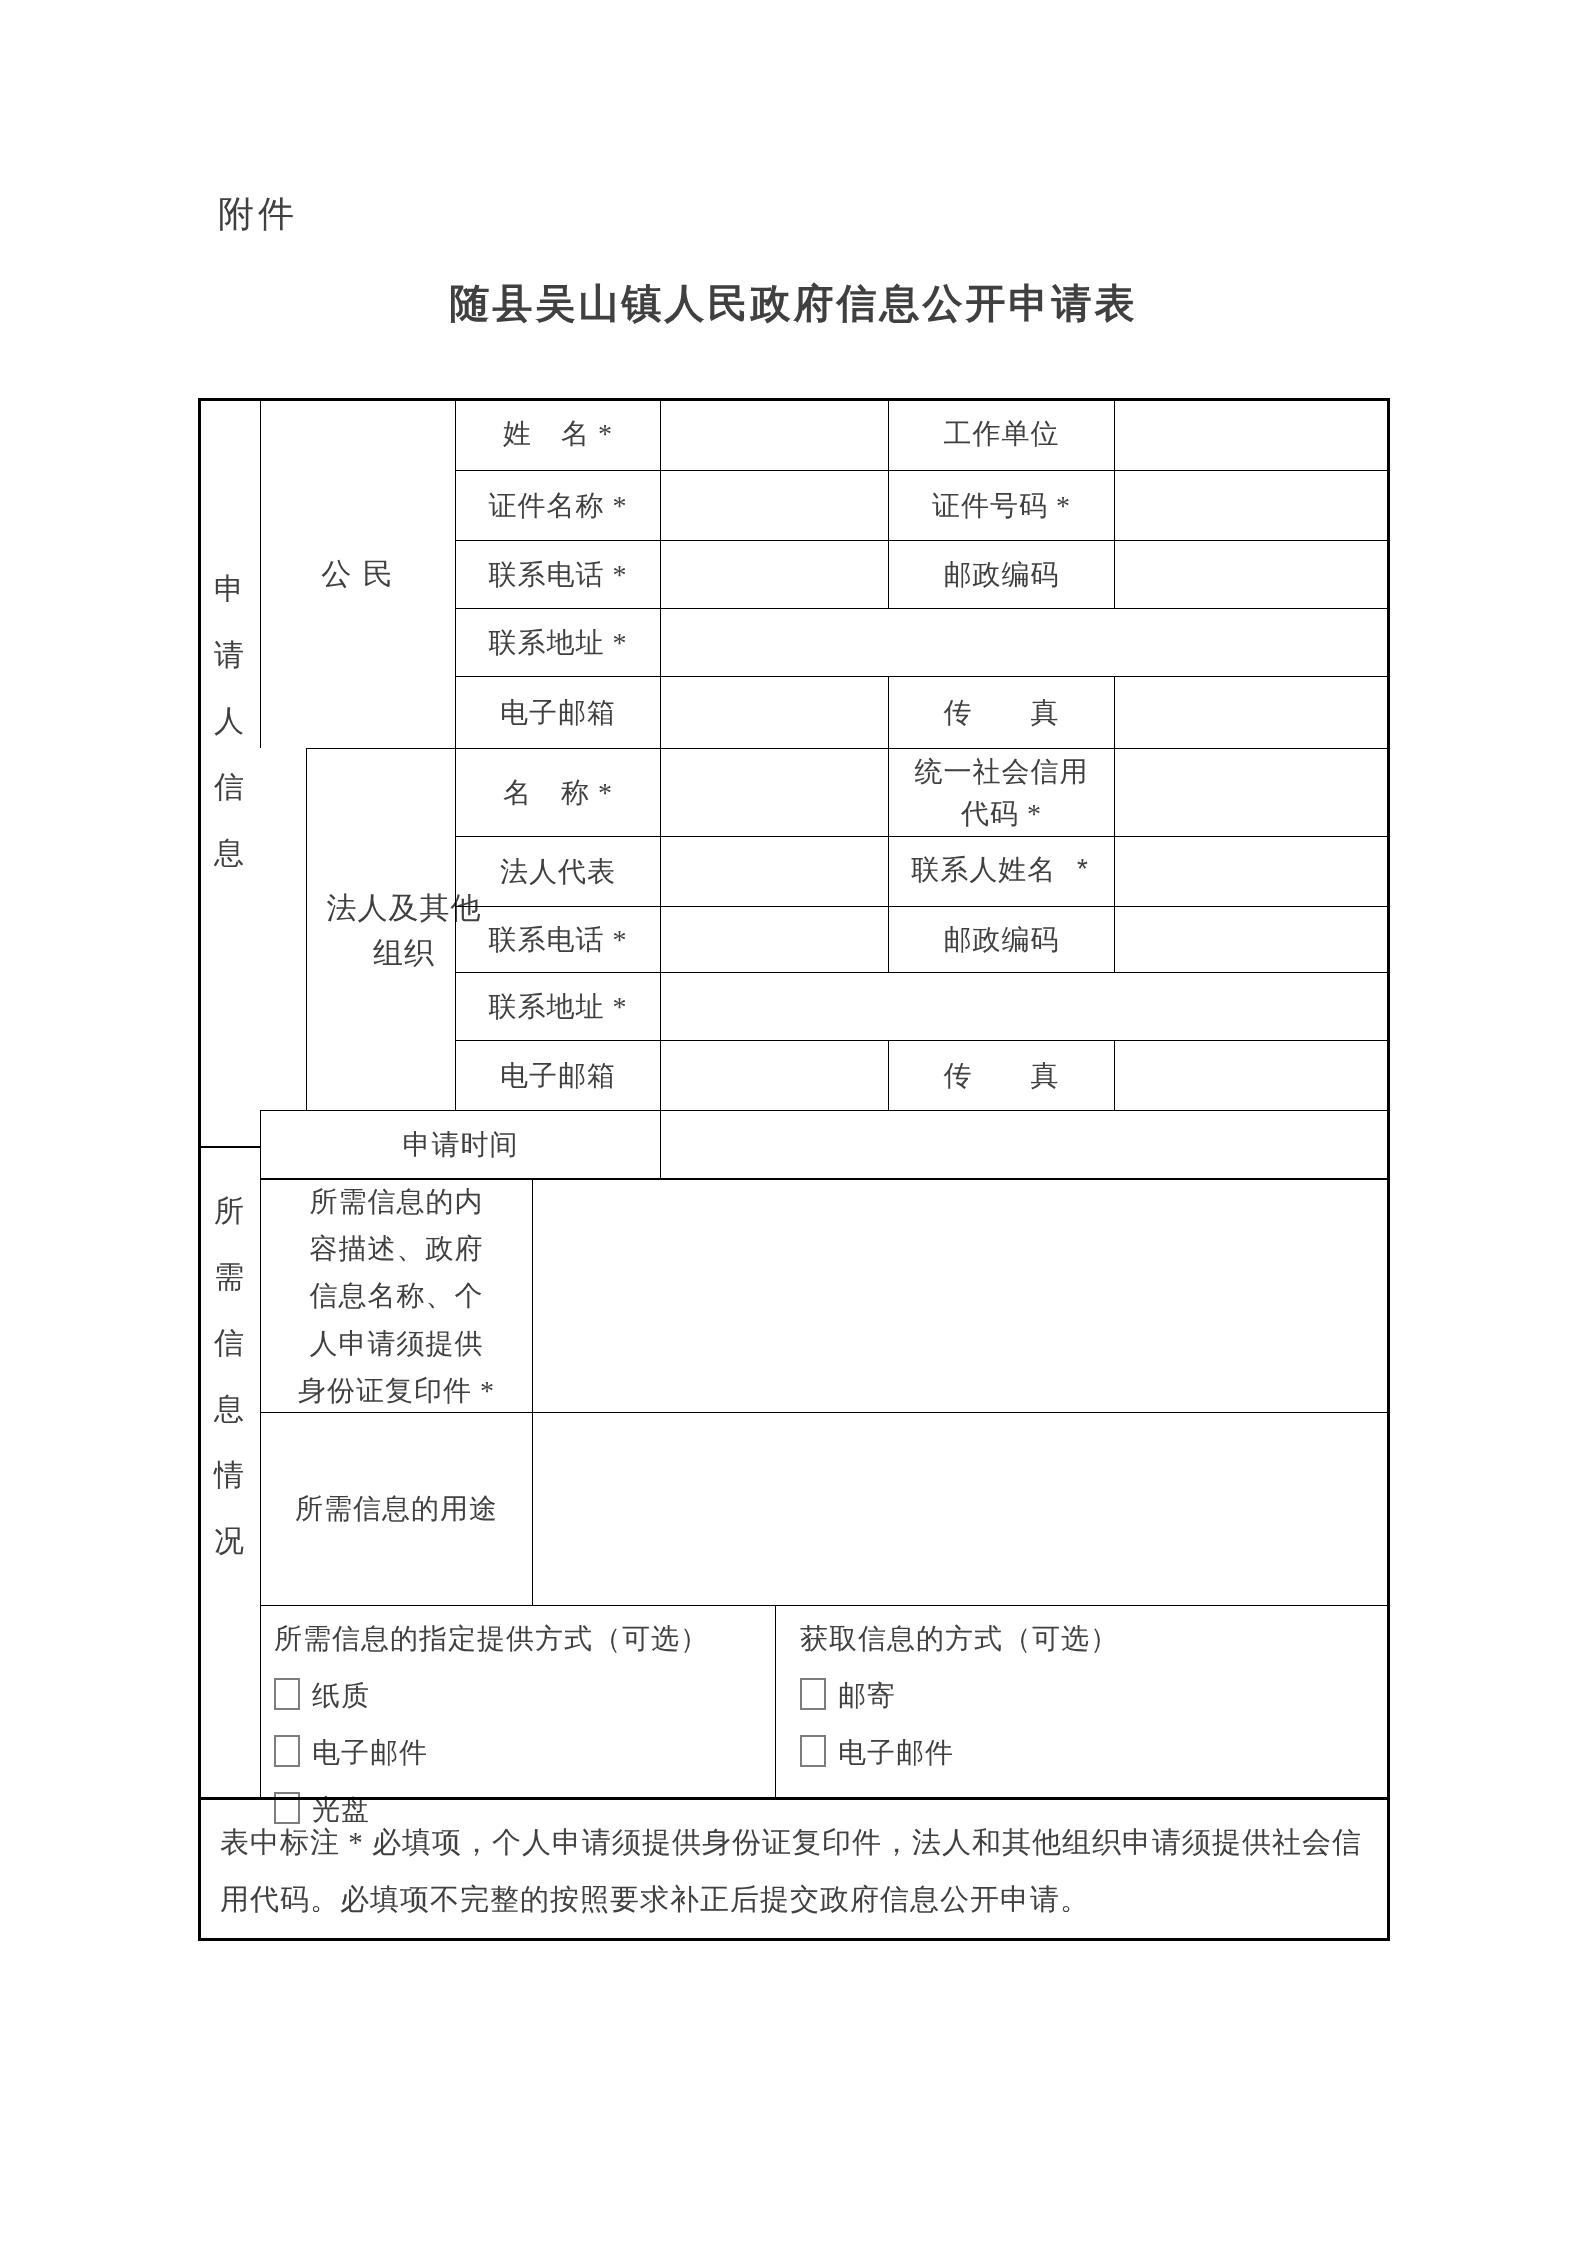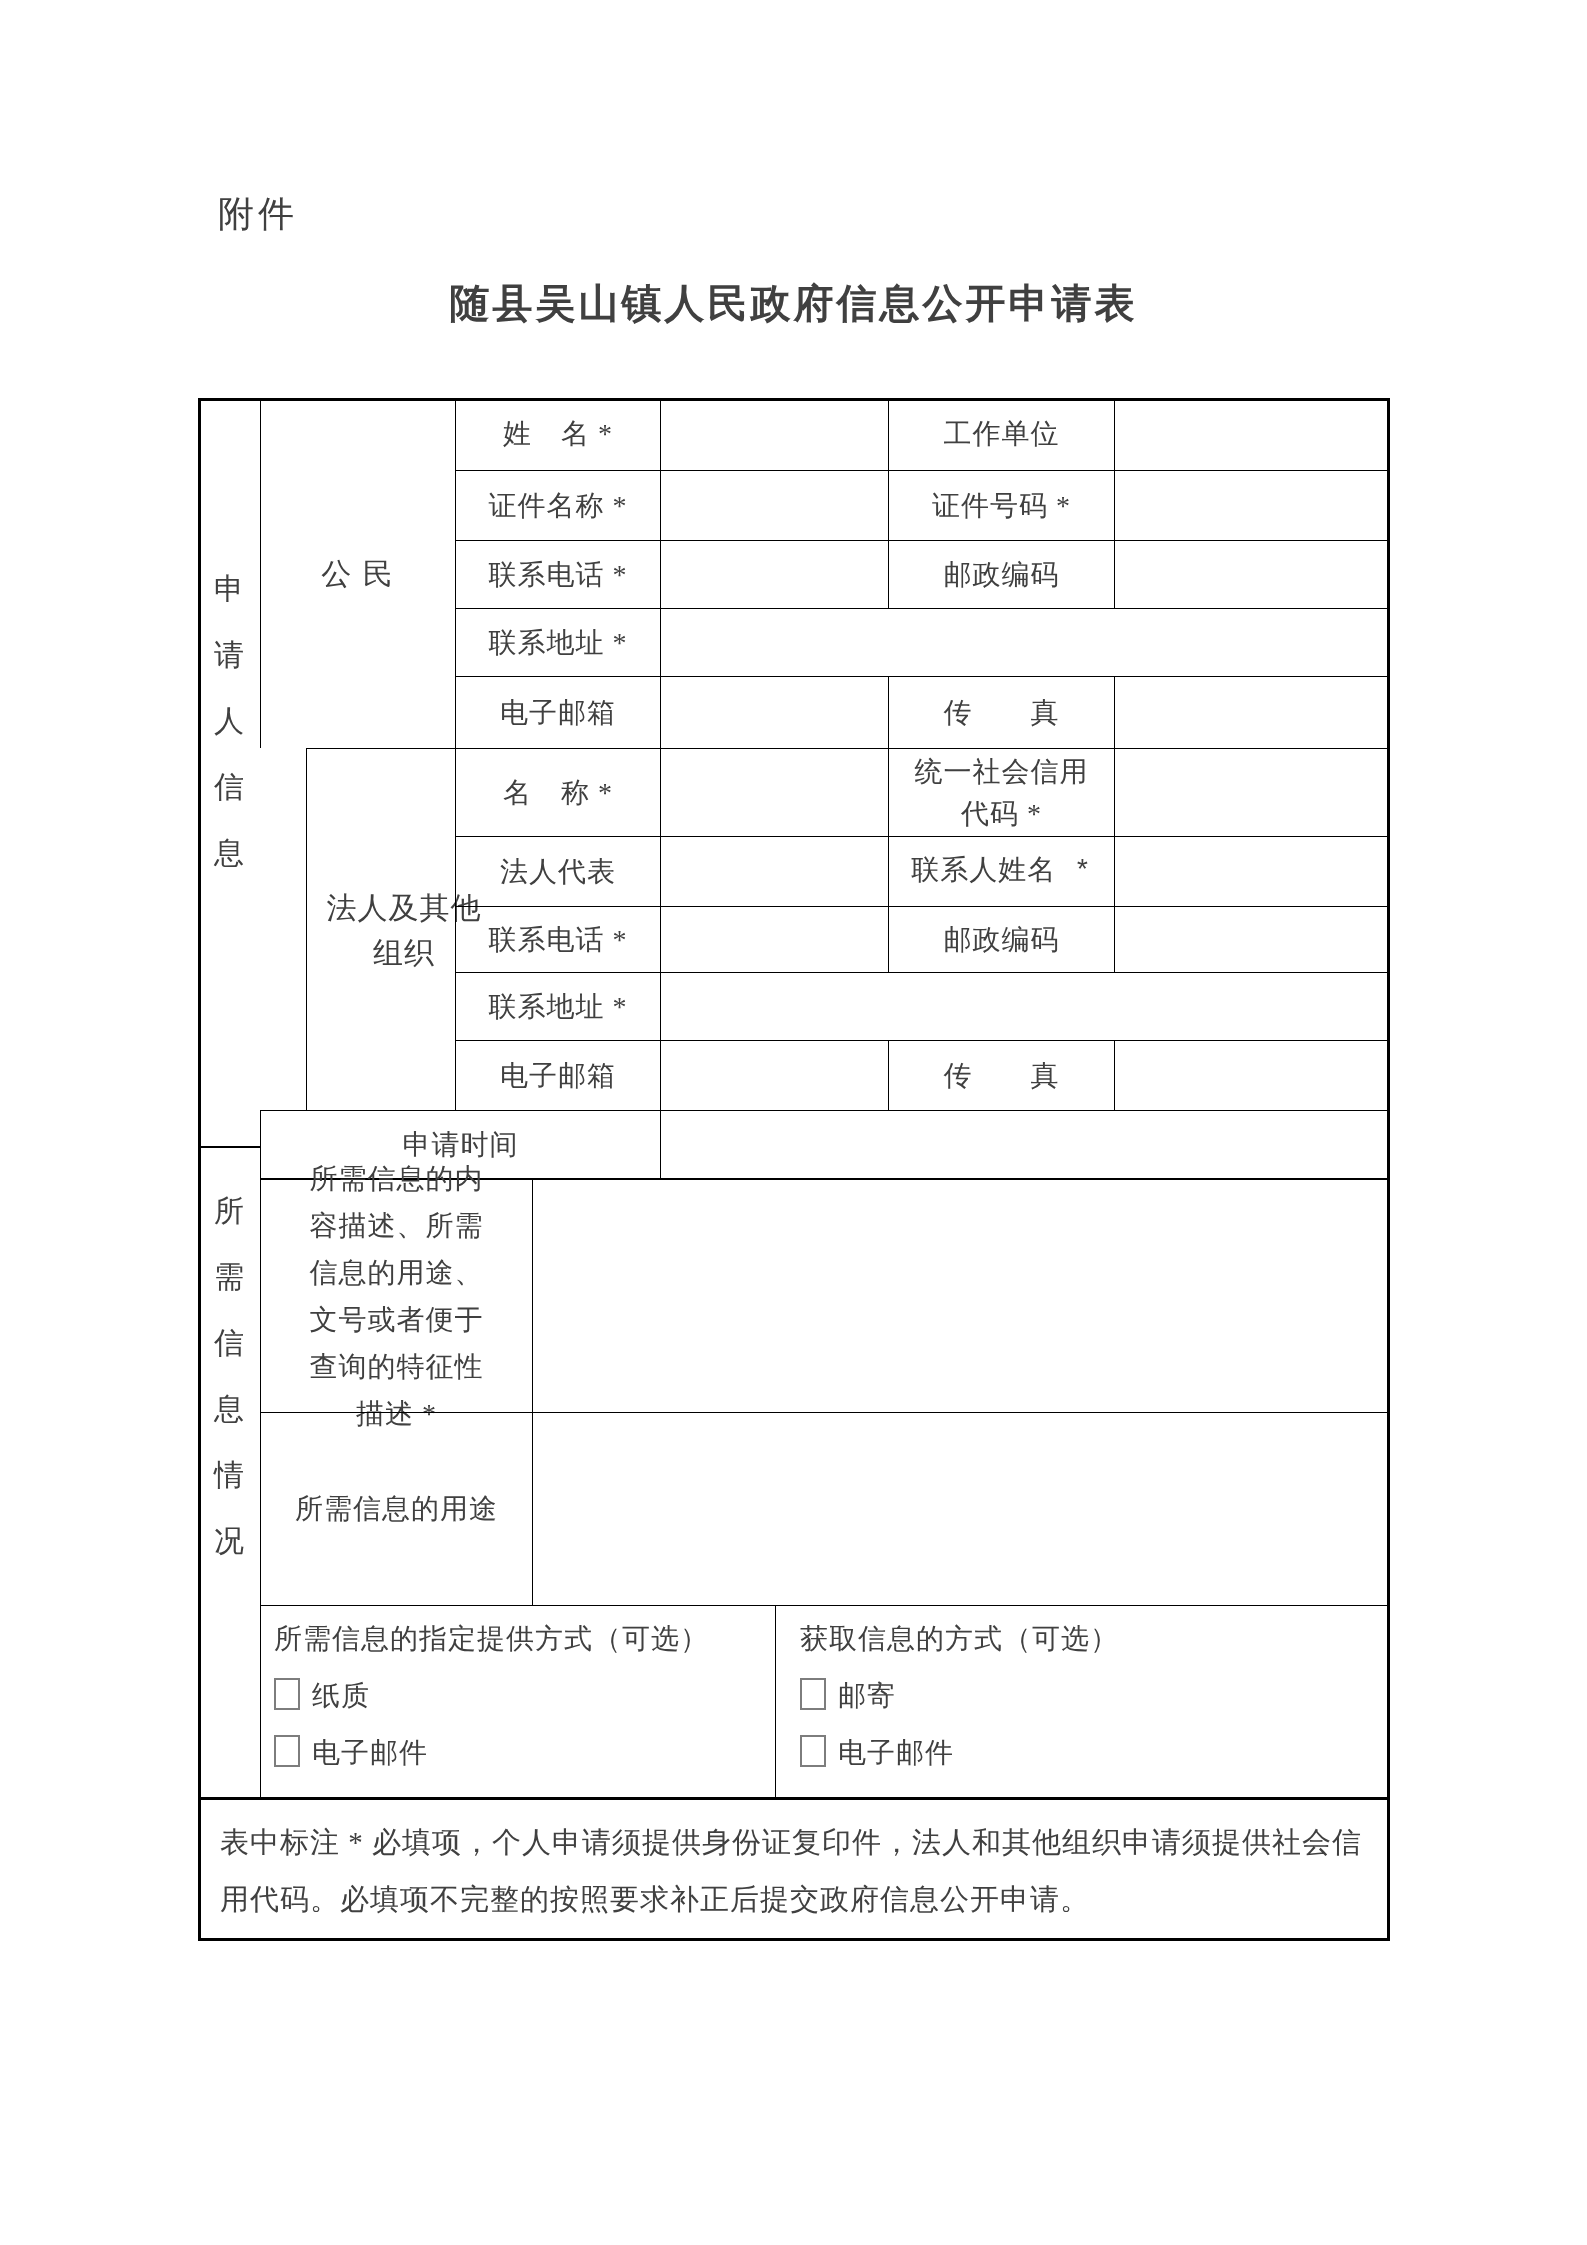--- a/index.html
+++ b/index.html
@@ -140,7 +140,7 @@
     </div>
 
     <div class="cell bt2" style="left:62px;top:780px;width:272px;height:234px;">
-      <span class="wrap-desc">所需信息的内容描述、所需信息的用途、文号或者便于查询的特征性描述 *</span>
+      <span class="wrap-desc">所需信息的内容描述、政府信息名称、个人申请须提供身份证复印件 *</span>
     </div>
     <div class="cell bt2" style="left:334px;top:780px;width:858px;height:234px;"></div>
 

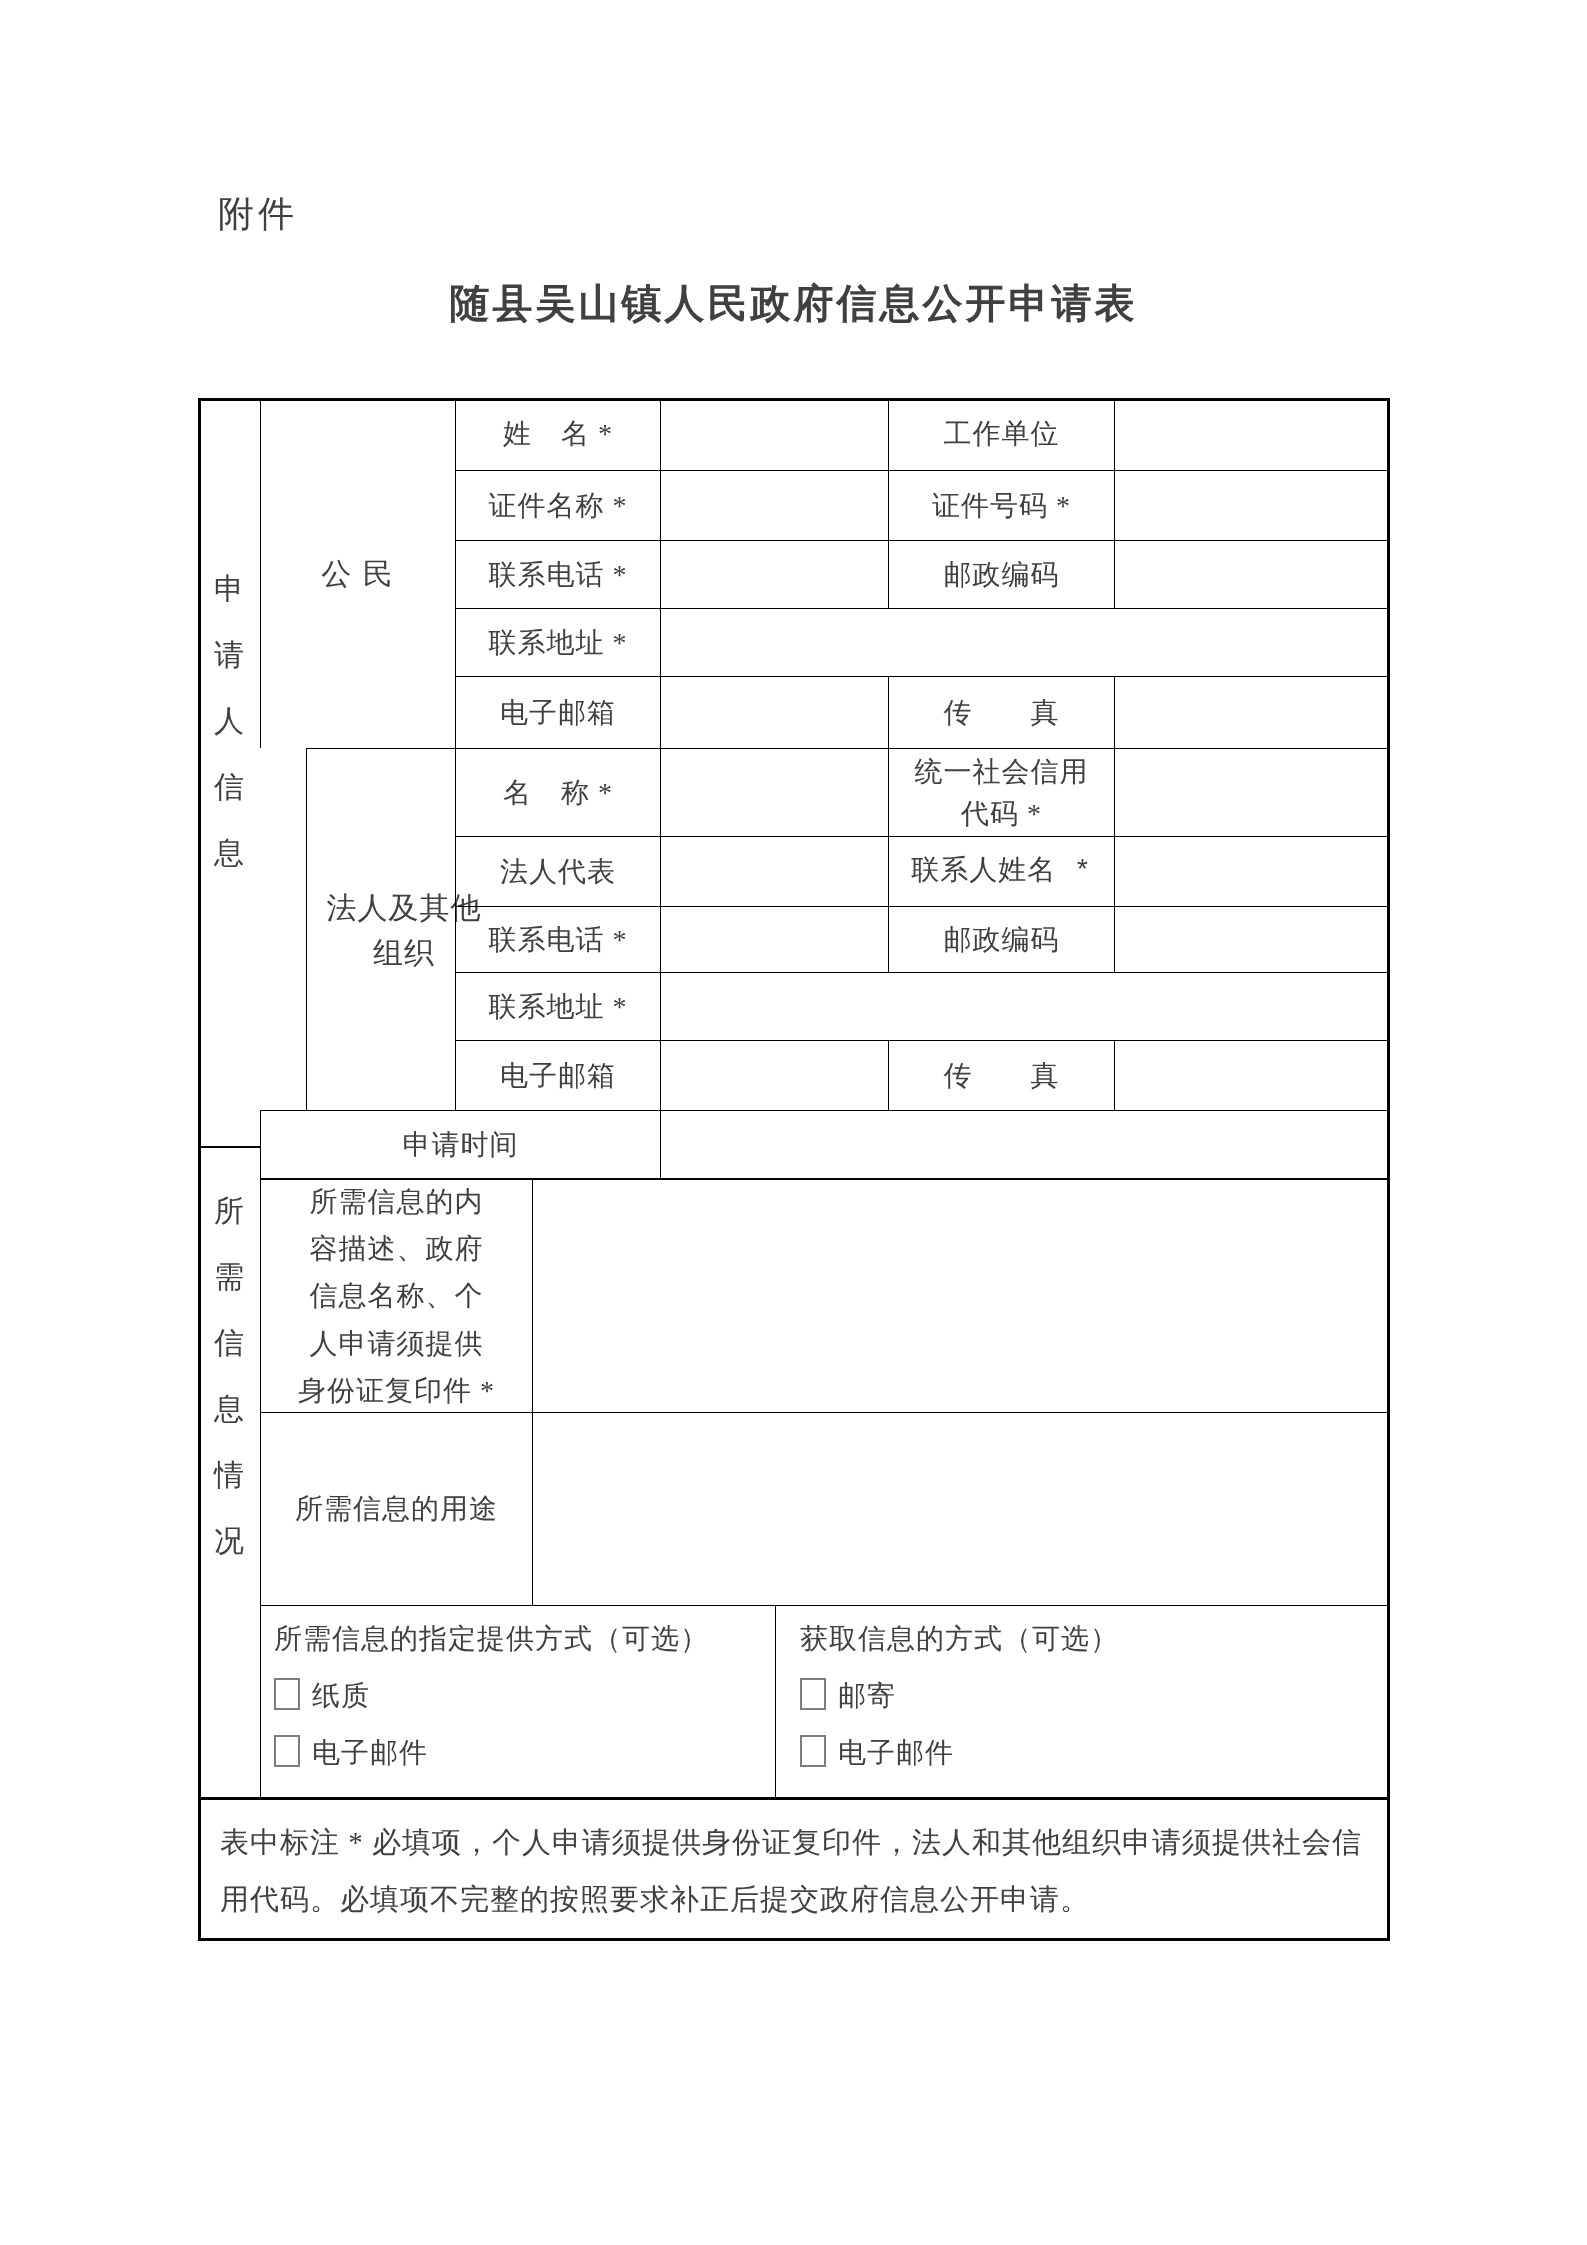--- a/index.html
+++ b/index.html
@@ -155,6 +155,9 @@
       <div class="check-option">
         <span class="checkbox"></span><span>电子邮件</span>
       </div>
+      <div class="check-option">
+        <span class="checkbox"></span><span>光盘</span>
+      </div>
     </div>
 
     <div class="cell check-cell" style="left:577px;top:1207px;width:615px;height:192px;">

